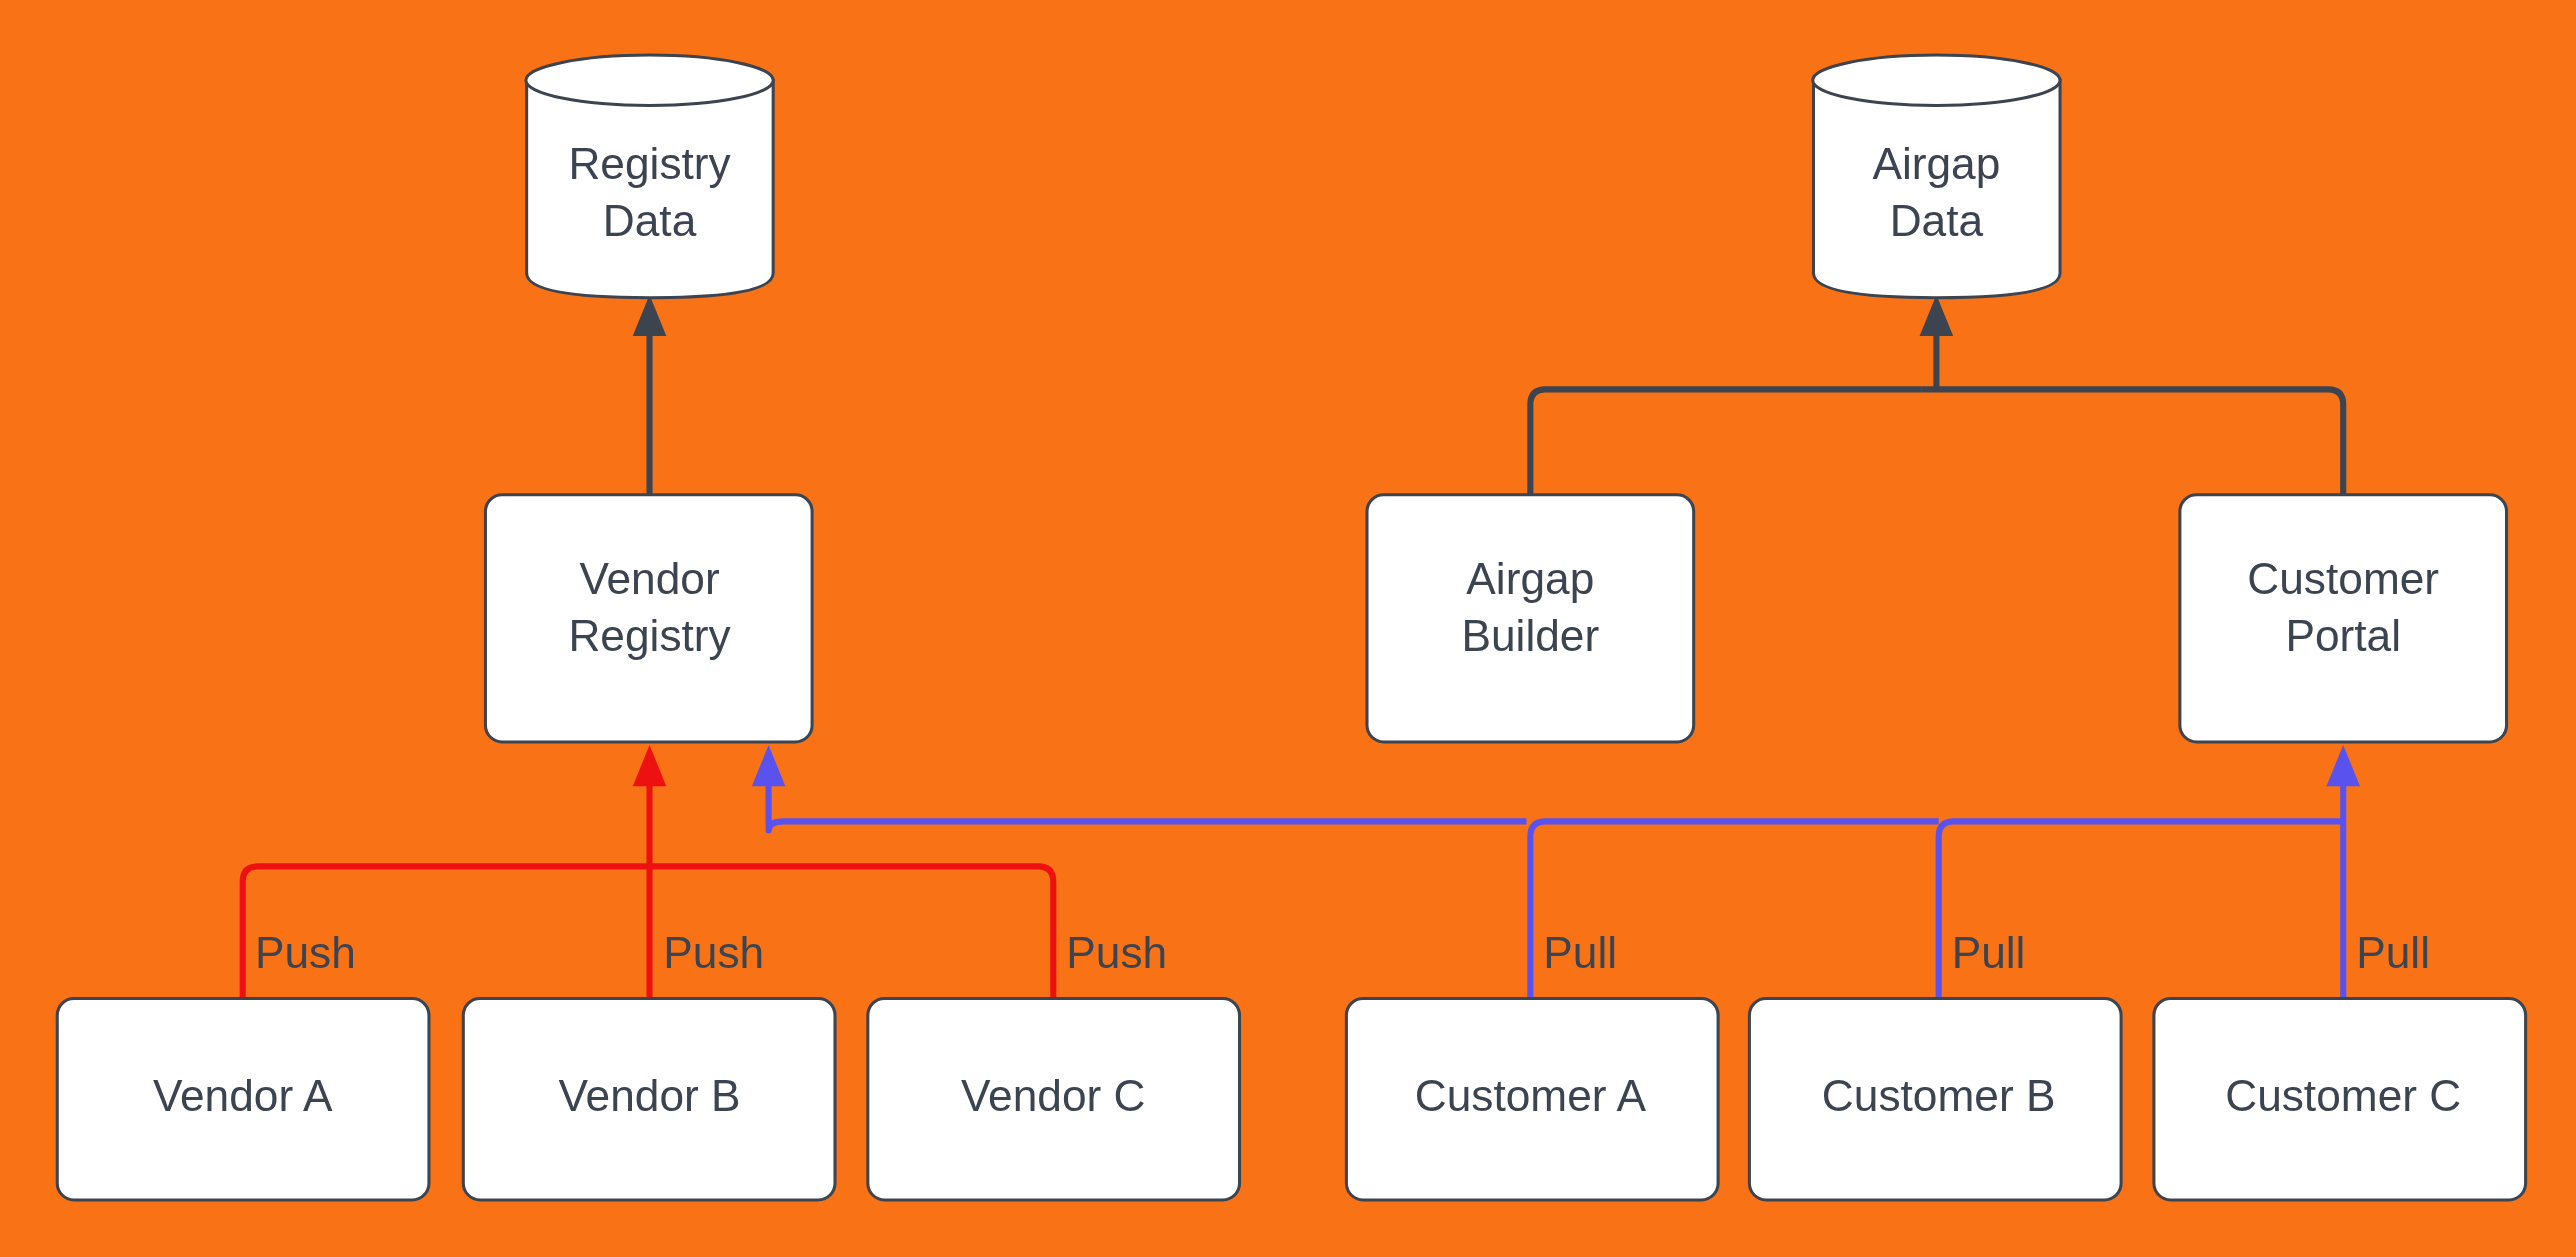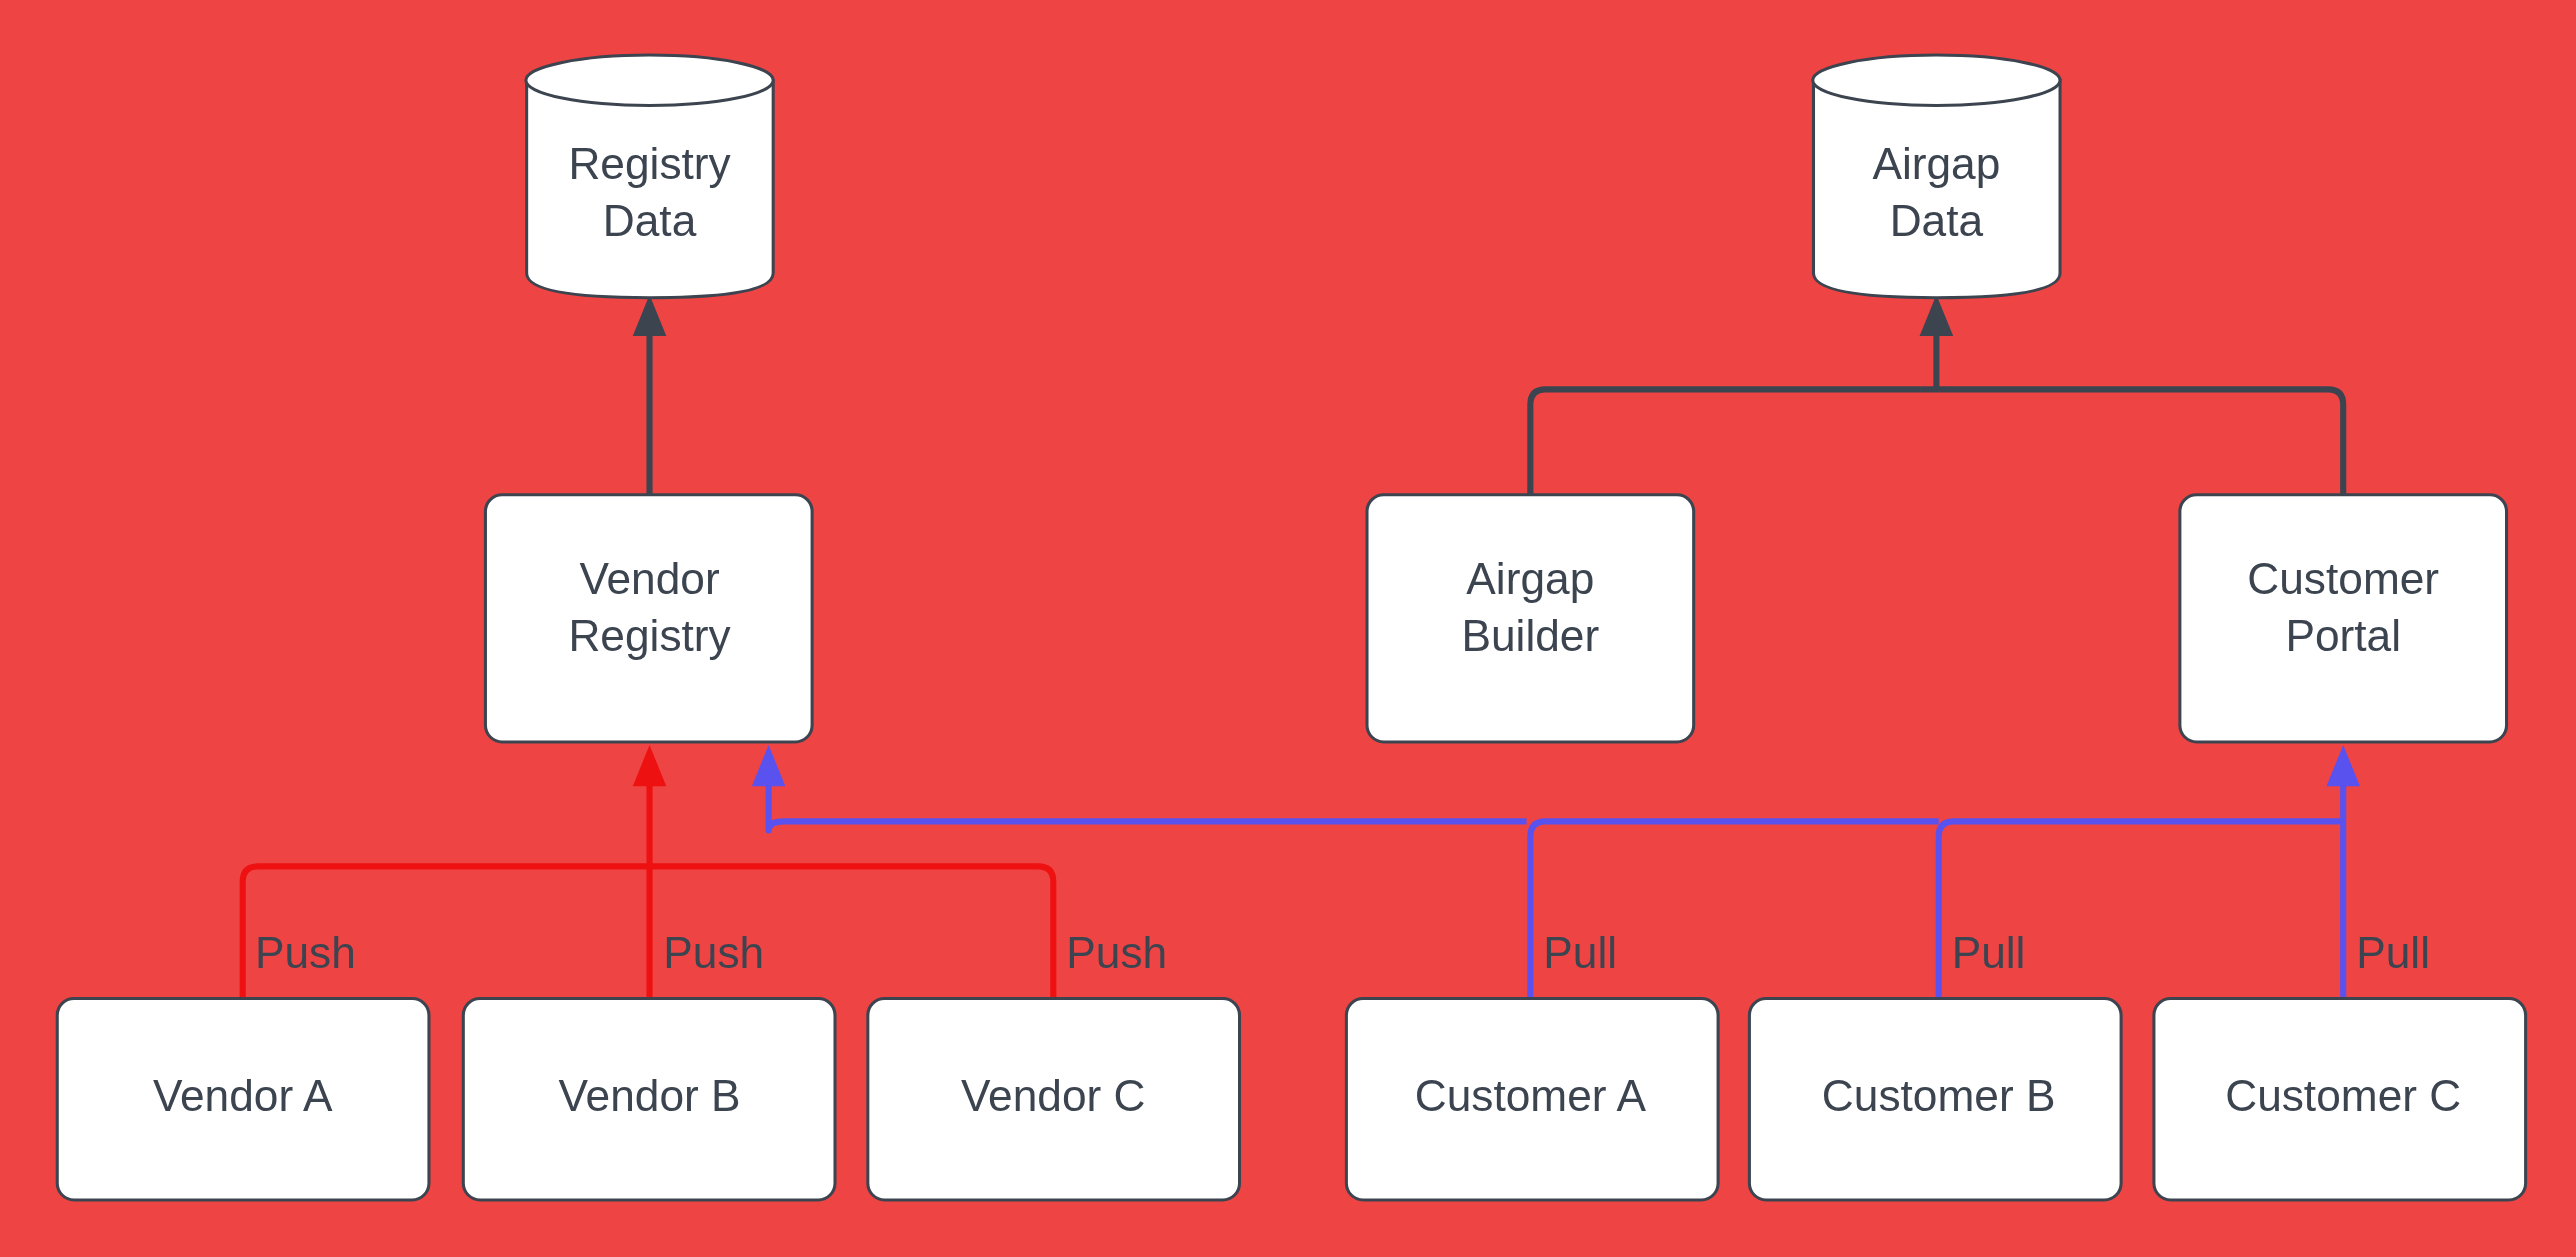--- a/index.html
+++ b/index.html
@@ -14,7 +14,7 @@
     position: relative;
     width: 2576px;
     height: 1258px;
-    background: #ef4444;
+    background: #f97316;
     overflow: hidden;
   }
   svg.diagram-canvas {

